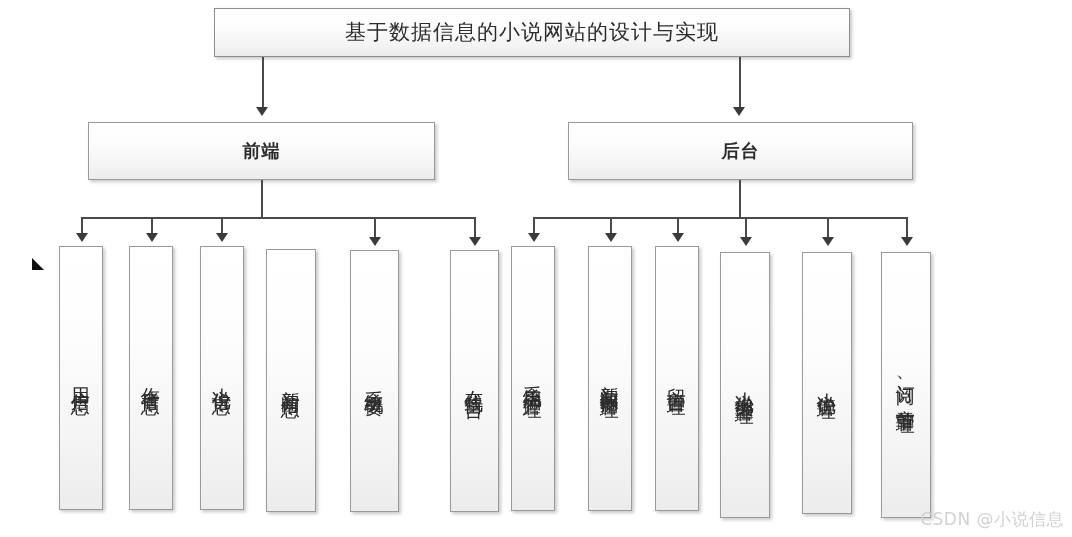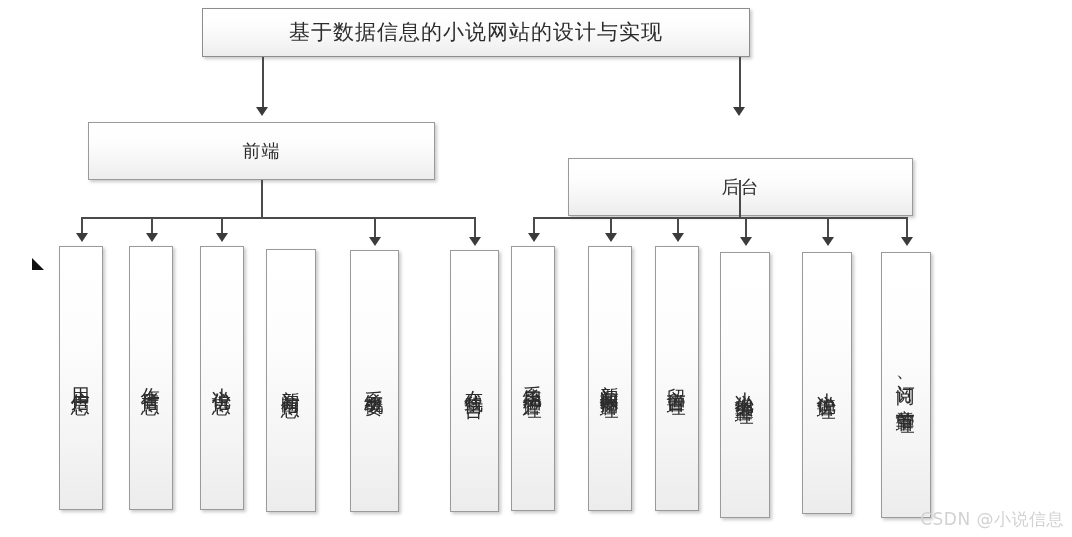--- a/index.html
+++ b/index.html
@@ -111,7 +111,7 @@
 
   <div class="corner-tri" style="left:32px; top:258px;"></div>
 
-  <div class="node root title-box" style="left:202px; top:8px; width:548px; height:49px;">
+  <div class="node root title-box" style="left:214px; top:8px; width:636px; height:49px;">
     <span class="node-label">基于数据信息的小说网站的设计与实现</span>
   </div>
 

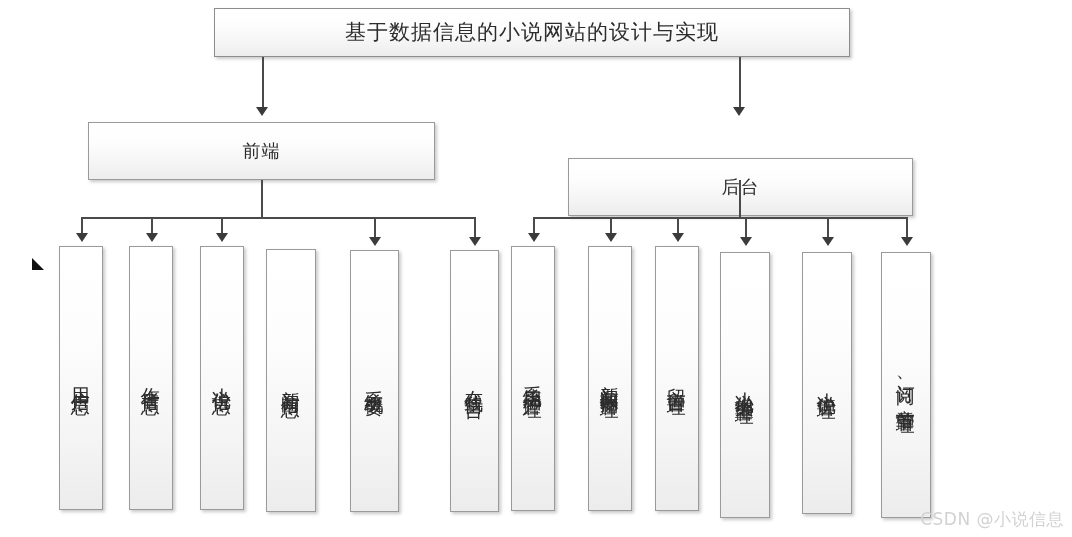--- a/index.html
+++ b/index.html
@@ -51,6 +51,7 @@
   .branch-box .node-label {
     font-size: 18px;
     letter-spacing: 1px;
+    font-weight: bold;
   }
   
   .leaf-box .node-label {

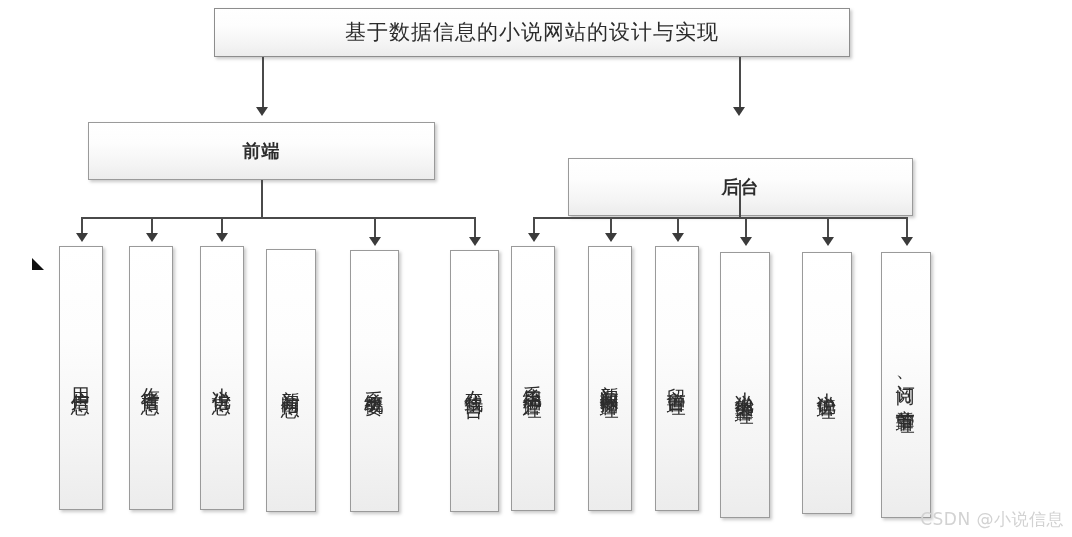--- a/index.html
+++ b/index.html
@@ -128,7 +128,7 @@
     <span class="node-label">前端</span>
   </div>
 
-  <div class="node branch-box" style="left:568px; top:122px; width:345px; height:58px;margin-top:36px;">
+  <div class="node branch-box" style="left:568px; top:122px; width:345px; height:58px;">
     <span class="node-label">后台</span>
   </div>
 

